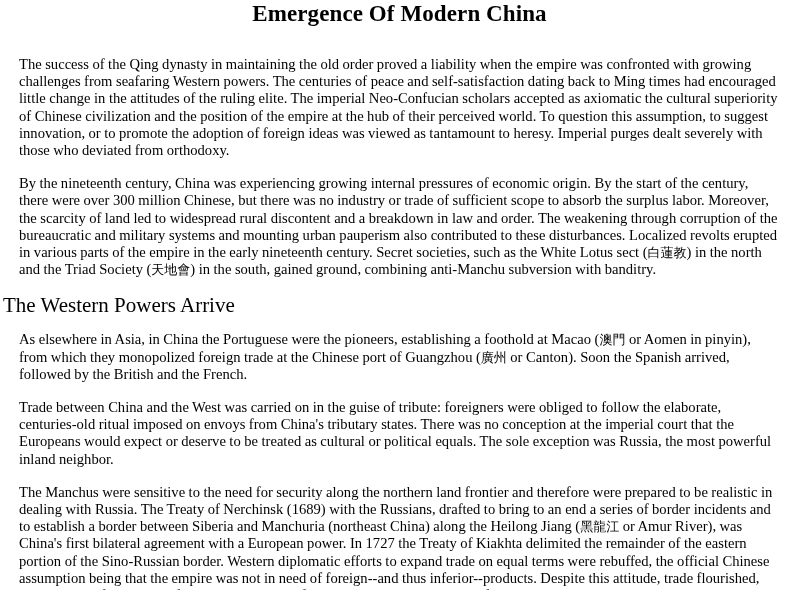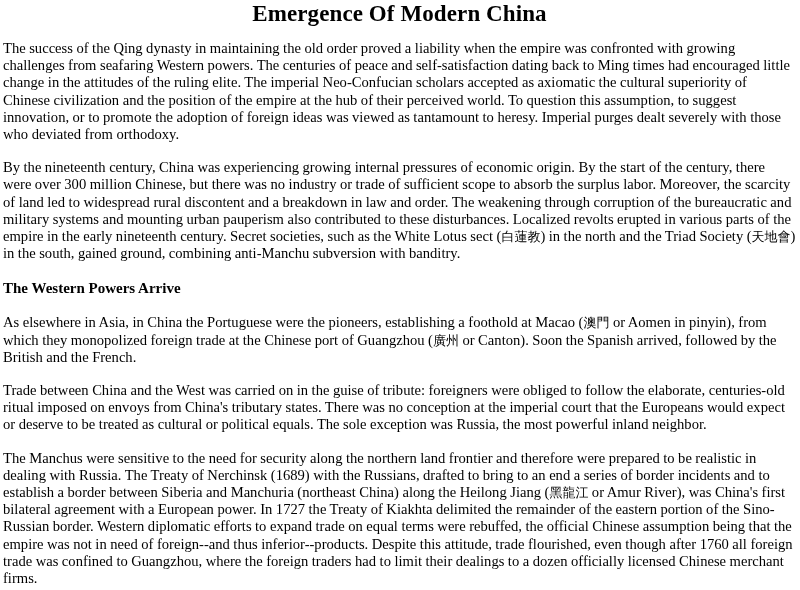--- a/index.html
+++ b/index.html
@@ -44,7 +44,7 @@
     font-size: 14.6px;
     line-height: 17.2px;
     text-align: left;
-    margin: 0;
+    margin: 16px;
     padding: 0;
     hyphens: none;
     word-spacing: -0.15px;

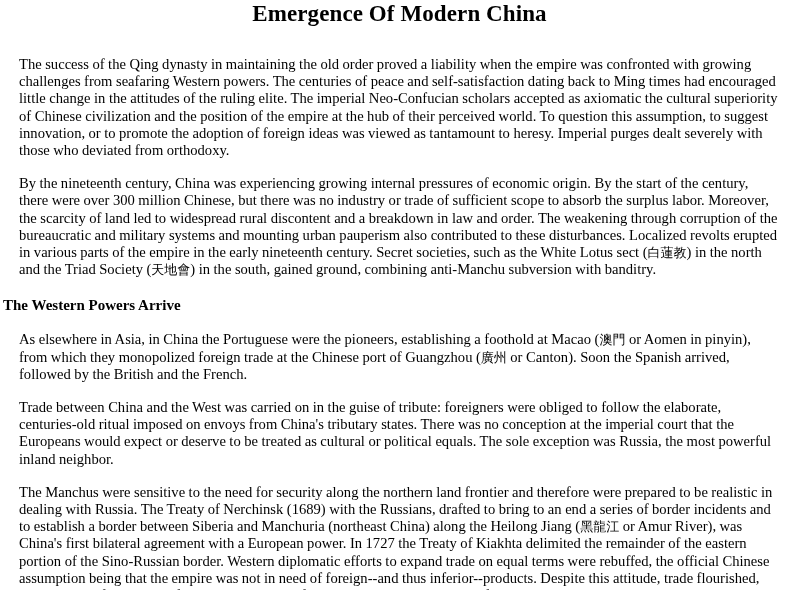--- a/index.html
+++ b/index.html
@@ -33,8 +33,8 @@
   }
   h2.section-heading {
     font-family: "Liberation Serif", "DejaVu Serif", serif;
-    font-weight: bold;
-    font-size: 15px;
+    font-weight: normal;
+    font-size: 21px;
     line-height: 22px;
     text-align: left;
     margin: 15px 0 0 0;

